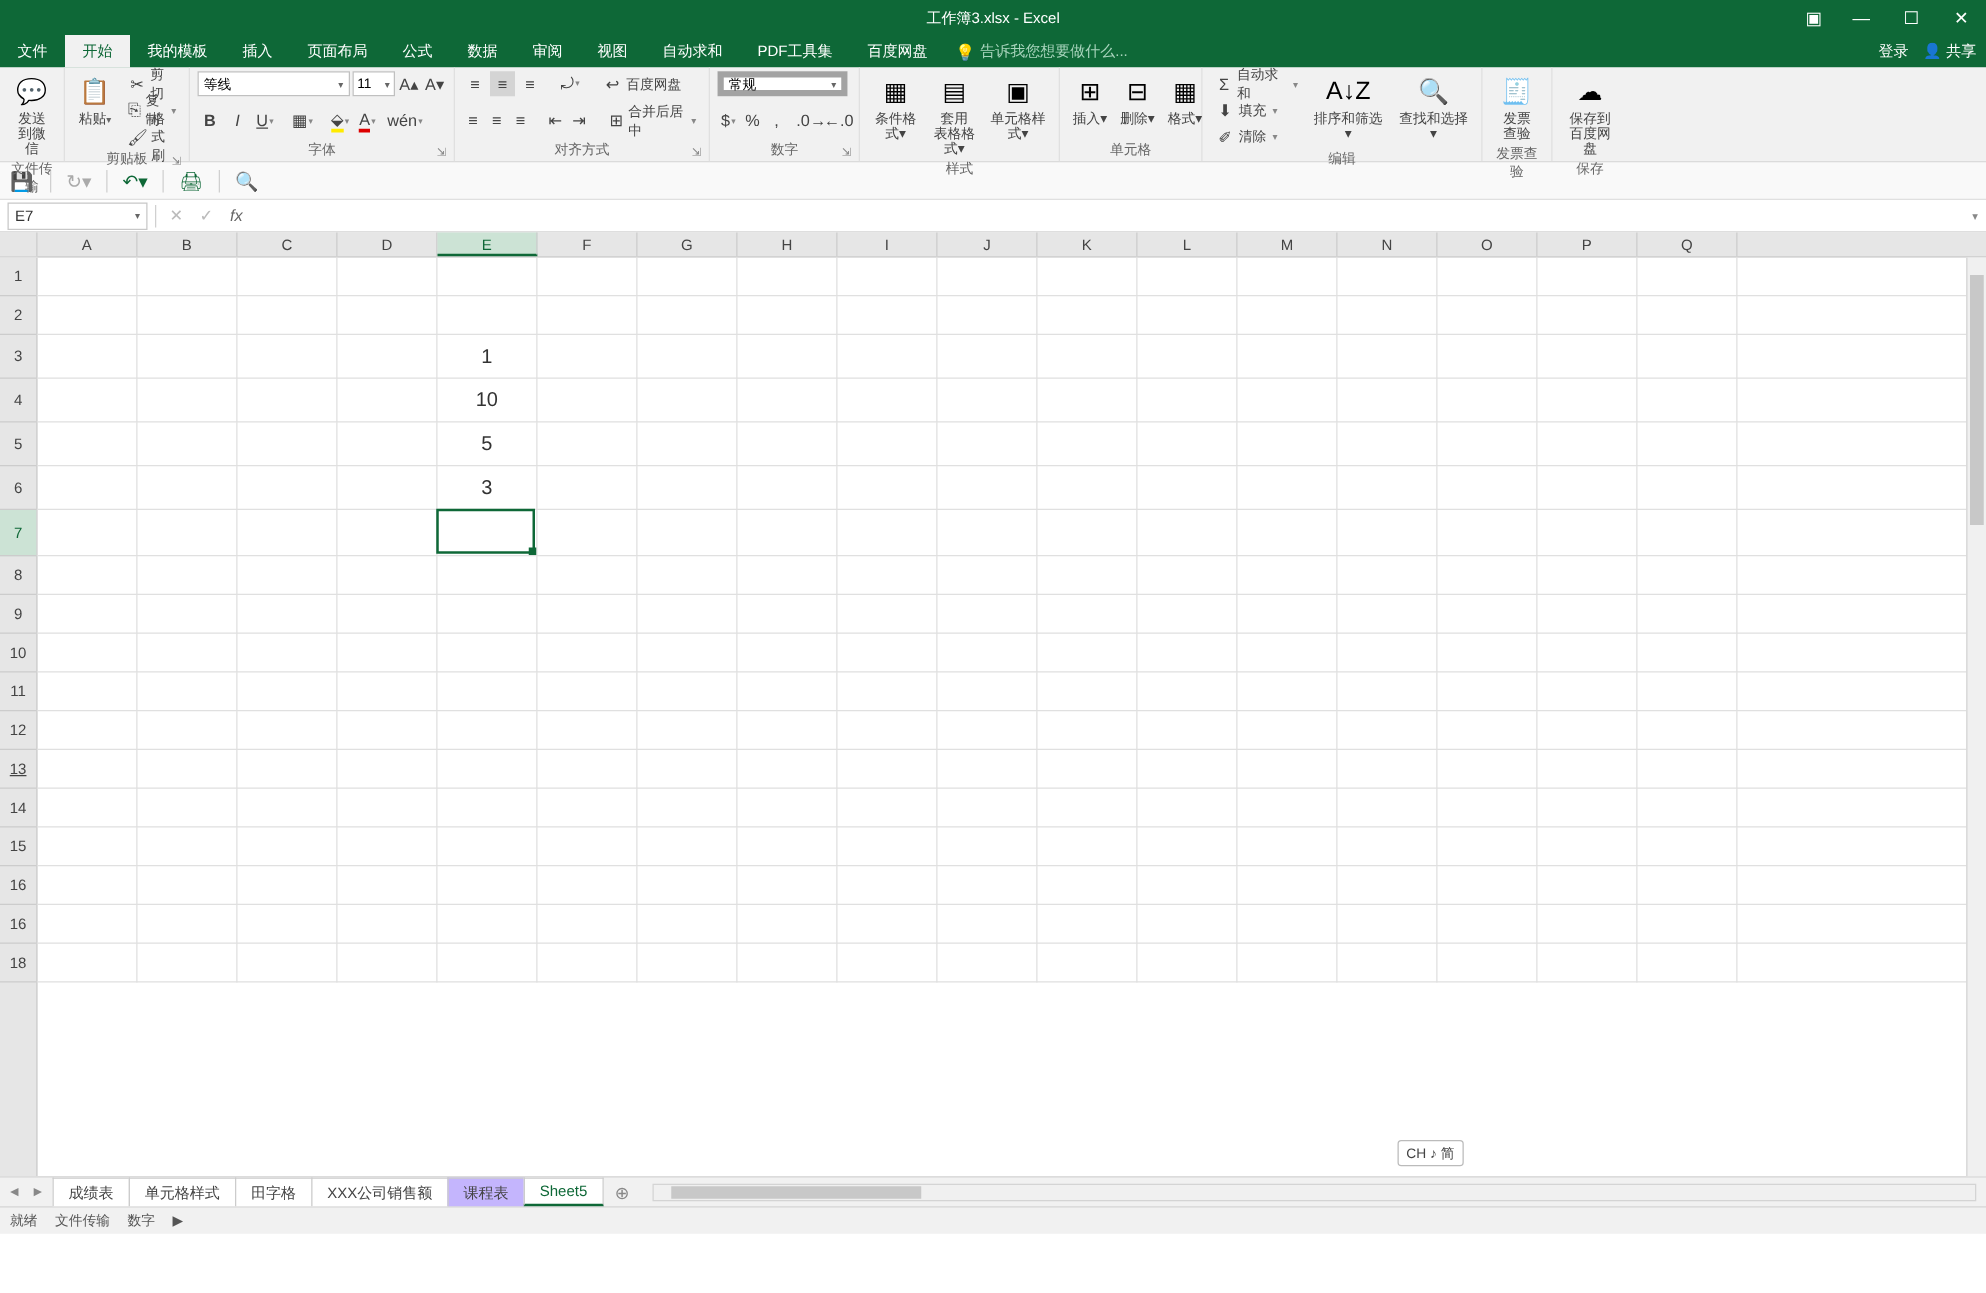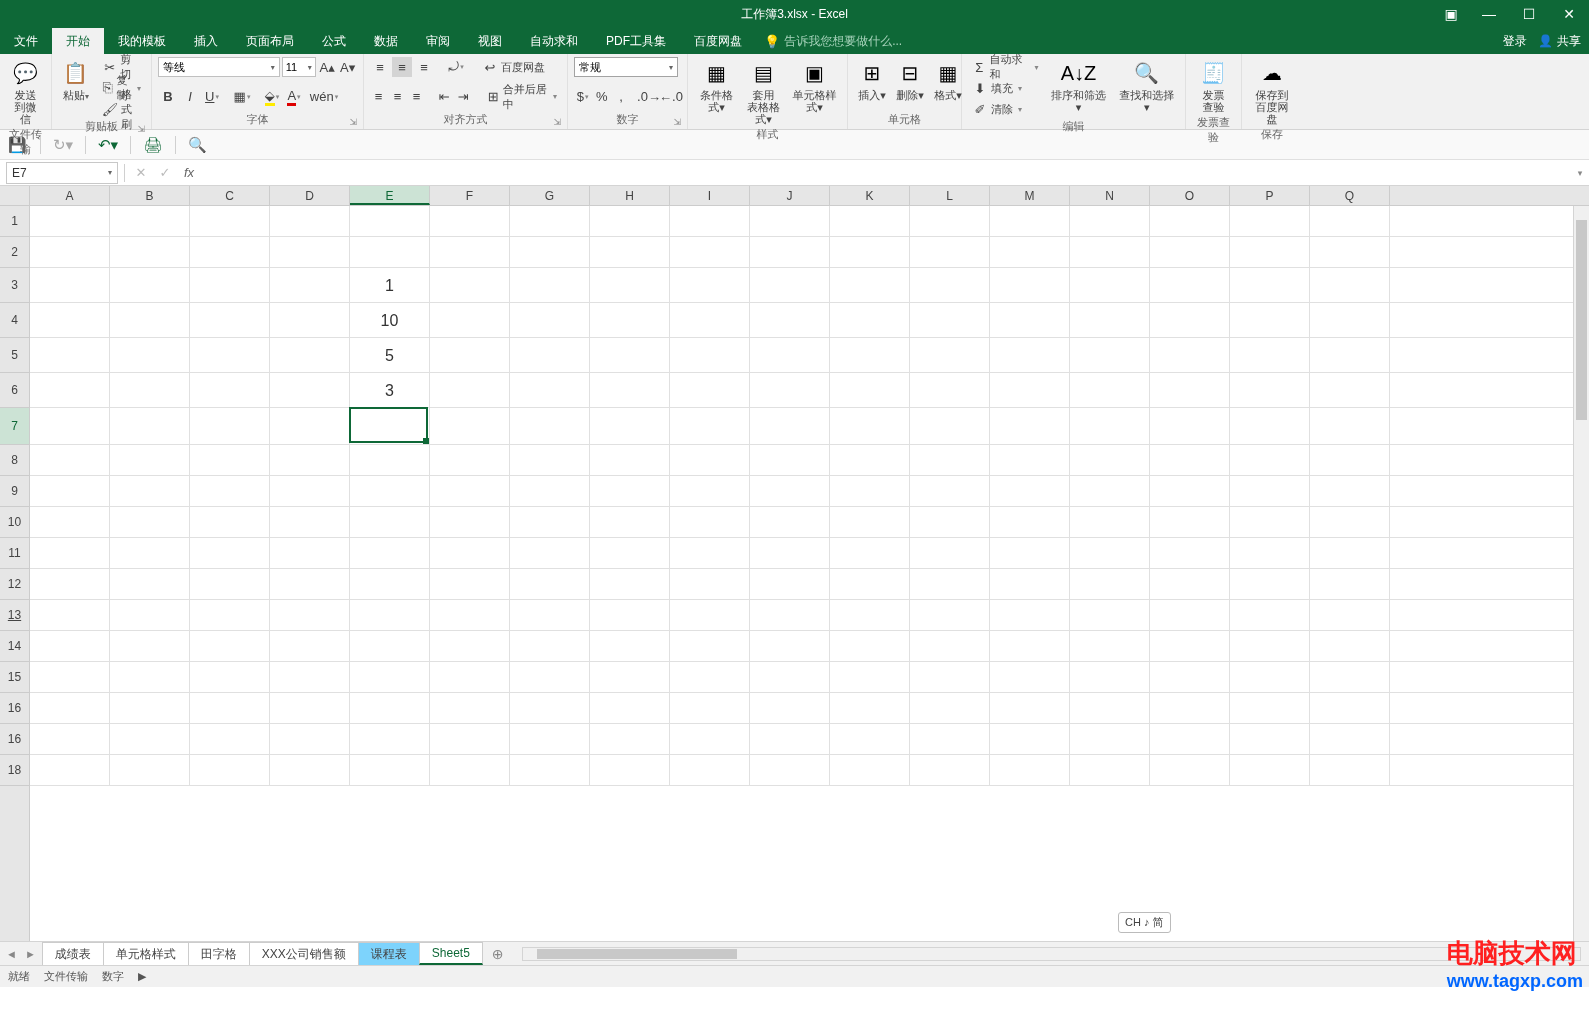--- a/index.html
+++ b/index.html
@@ -32,7 +32,7 @@
 .ribbon-btn-sm .dd { font-size: 8px; color: #888; margin-left: 2px; }
 .font-name { width: 130px; height: 20px; border: 1px solid #c0c0c0; background: #fff; font-size: 11px; padding: 0 4px; display: flex; align-items: center; justify-content: space-between; }
 .font-size { width: 36px; height: 20px; border: 1px solid #c0c0c0; background: #fff; font-size: 11px; padding: 0 3px; display: flex; align-items: center; justify-content: space-between; }
-.num-format { width: 104px; height: 20px; border: 1px solid #a3a3a3; background: #fff; font-size: 11px; padding: 0 4px; display: flex; align-items: center; justify-content: space-between; }
+.num-format { width: 104px; height: 20px; border: 5px solid #a3a3a3; background: #fff; font-size: 11px; padding: 0 4px; display: flex; align-items: center; justify-content: space-between; }
 .dd-arrow { font-size: 8px; color: #666; }
 .icon-btn { width: 20px; height: 20px; display: flex; align-items: center; justify-content: center; font-size: 13px; color: #444; }
 .icon-btn.dd::after { content: "▾"; font-size: 7px; color: #888; margin-left: 1px; }

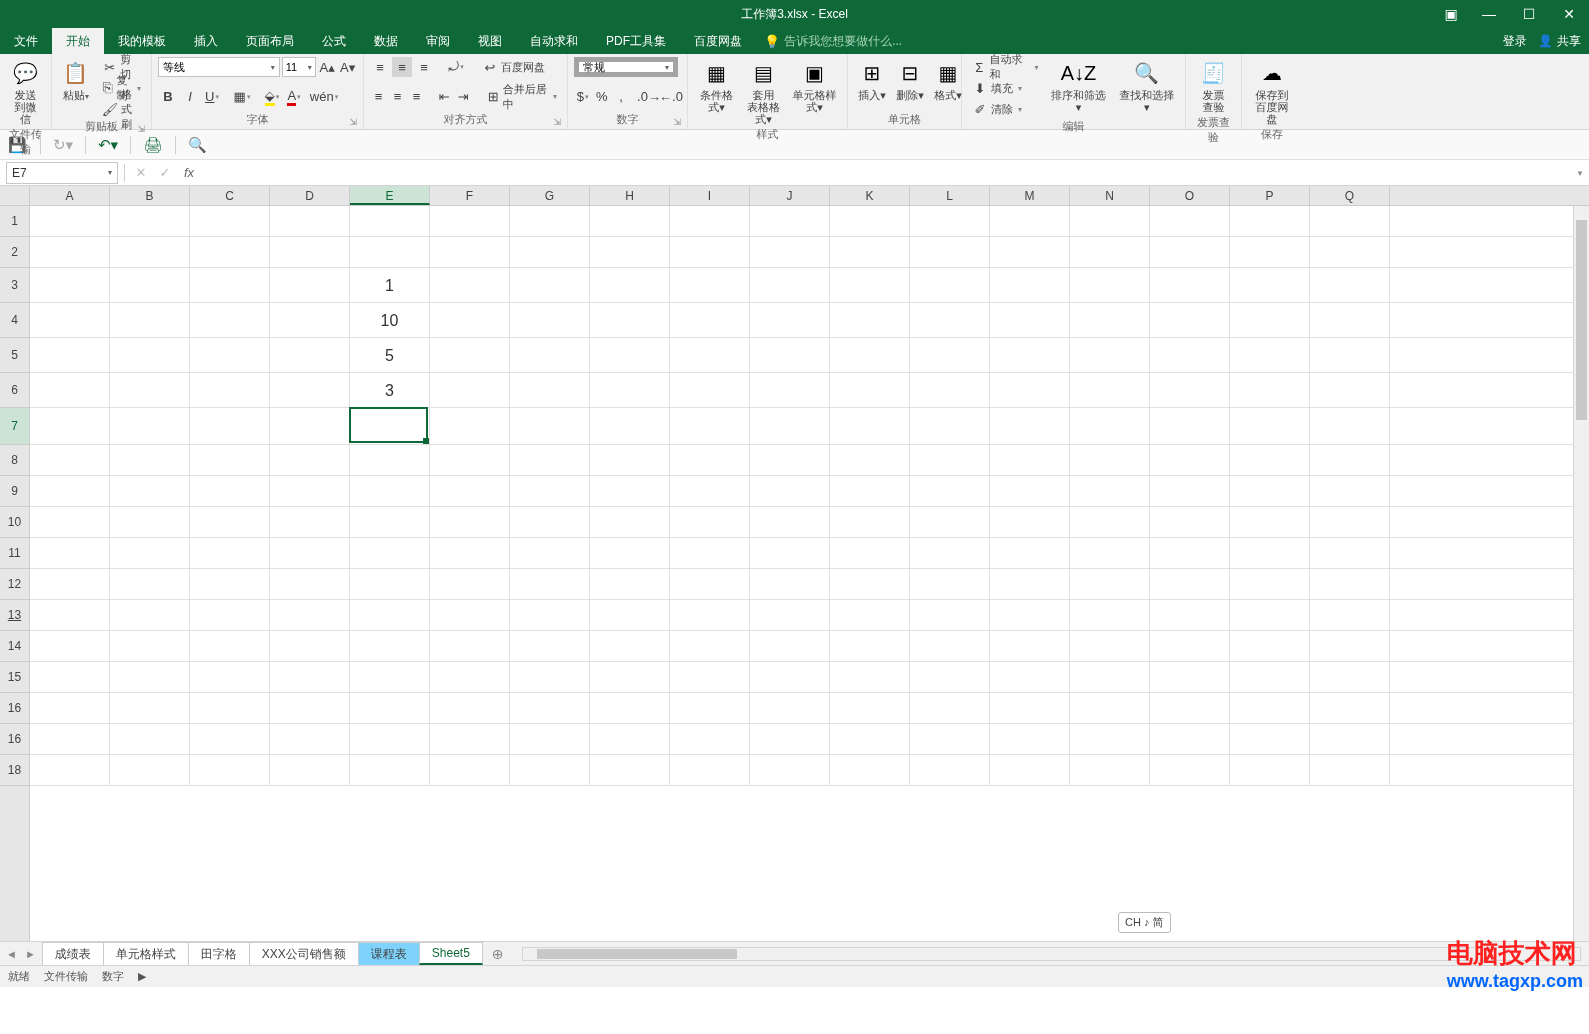--- a/index.html
+++ b/index.html
@@ -70,7 +70,7 @@
 .sheet-tabs .nav { display: flex; padding: 0 6px; gap: 8px; color: #888; font-size: 11px; }
 .sheet-tabs .tablist { display: flex; height: 100%; }
 .sheet-tabs .stTab { padding: 0 12px; font-size: 12px; color: #444; background: #fff; border: 1px solid #ccc; border-bottom: none; display: flex; align-items: center; margin-right: -1px; }
-.sheet-tabs .stTab.orange { background: #7dd3fc; }
+.sheet-tabs .stTab.orange { background: #c4b5fd; }
 .sheet-tabs .stTab.active { border-bottom: 2px solid #0e6837; color: #0e6837; background: #fff; }
 .sheet-tabs .add { padding: 0 10px; color: #888; font-size: 14px; }
 .sheet-tabs .hscroll { flex: 1; margin: 0 8px; height: 14px; background: #f0f0f0; border: 1px solid #d4d4d4; position: relative; }

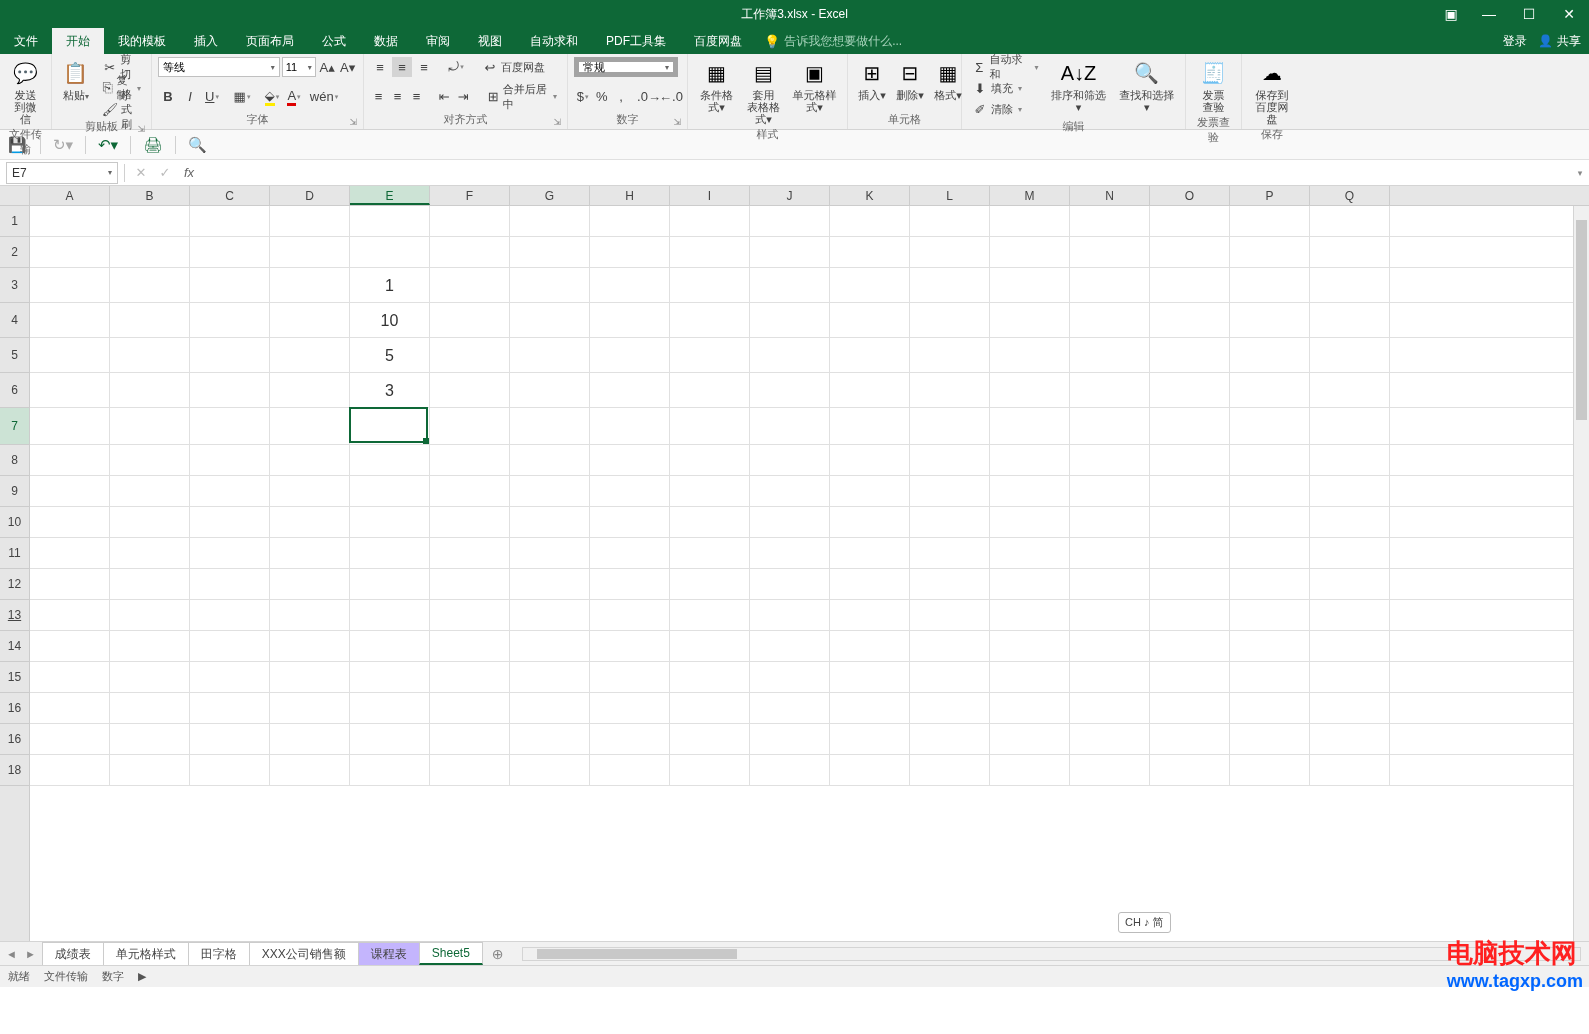--- a/index.html
+++ b/index.html
@@ -782,10 +782,6 @@
 </div>
 
 <div class="watermark">
-  <div class="txt">
-    <div class="l1">电脑技术网</div>
-    <div class="l2">www.tagxp.com</div>
-  </div>
 </div>
 
 </body></html>

